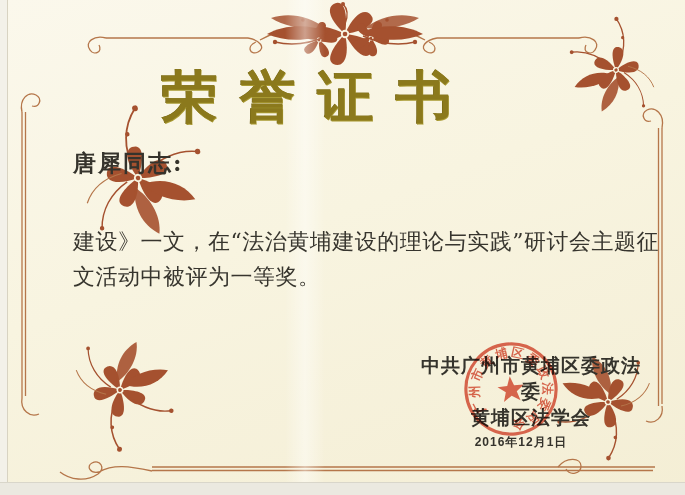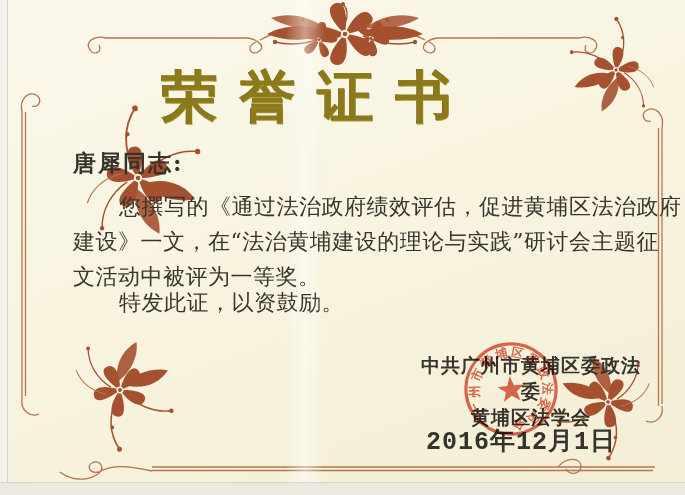--- a/index.html
+++ b/index.html
@@ -144,7 +144,6 @@
 
   <div class="salutation">唐犀同志:</div>
 
-  <div class="body-line line1">您撰写的《通过法治政府绩效评估，促进黄埔区法治政府</div>
   <div class="body-line line3">文活动中被评为一等奖。</div>
   <div class="body-line line2">建设》一文，在“法治黄埔建设的理论与实践”研讨会主题征</div>
   <div class="body-line closing">特发此证，以资鼓励。</div>

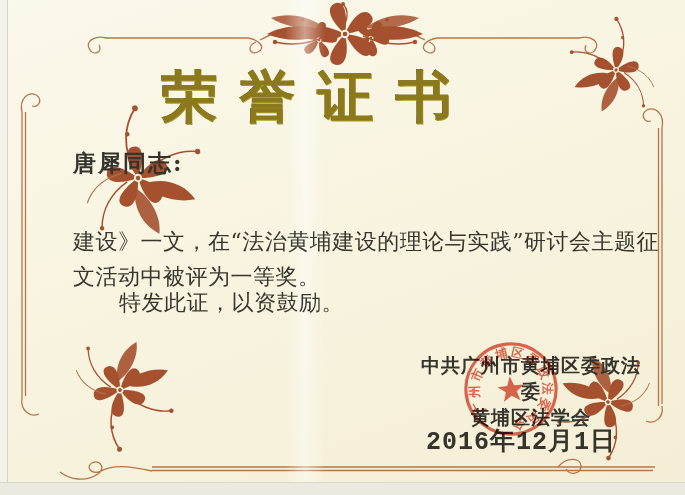--- a/index.html
+++ b/index.html
@@ -146,7 +146,6 @@
 
   <div class="body-line line3">文活动中被评为一等奖。</div>
   <div class="body-line line2">建设》一文，在“法治黄埔建设的理论与实践”研讨会主题征</div>
-  <div class="body-line closing">特发此证，以资鼓励。</div>
 
   <div class="signature">
     <div class="sig-line">中共广州市黄埔区委政法委</div>

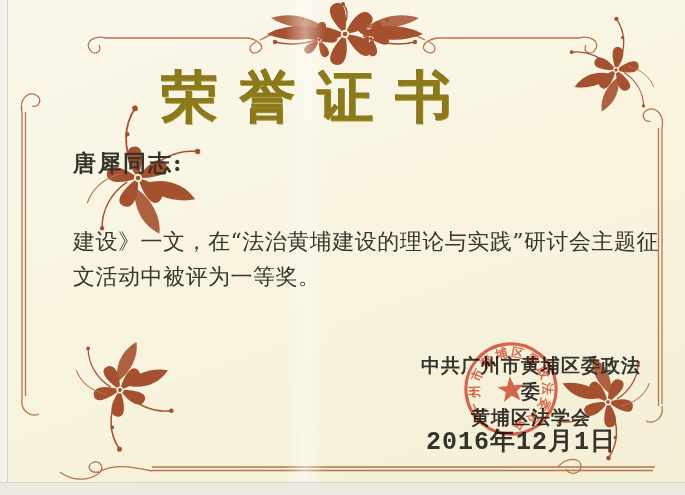--- a/index.html
+++ b/index.html
@@ -39,7 +39,7 @@
     font-weight:bold;color:#35332c;
   }
   .sig-line{font-size:19px;line-height:26px;letter-spacing:1px;margin-left:20px;}
-  .sig-date{font-size:25px;line-height:25px;letter-spacing:1px;font-family:Liberation Mono, monospace;}
+  .sig-date{font-size:12px;line-height:25px;letter-spacing:1px;font-family:Liberation Sans, sans-serif;}
   .seal{
     position:absolute;left:462px;top:340px;width:98px;height:98px;
     mix-blend-mode:multiply;opacity:.85;transform:rotate(-6deg);

